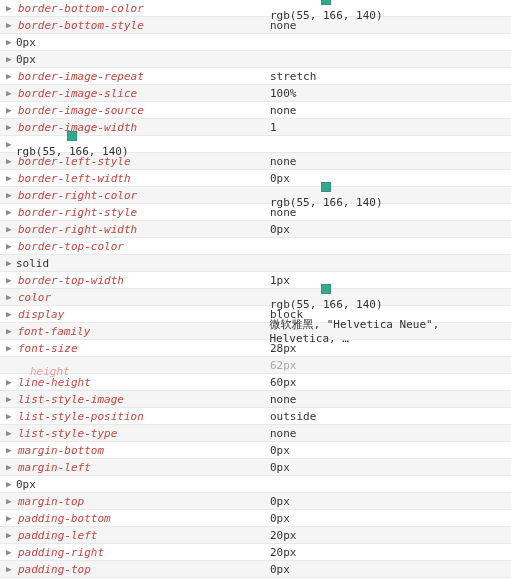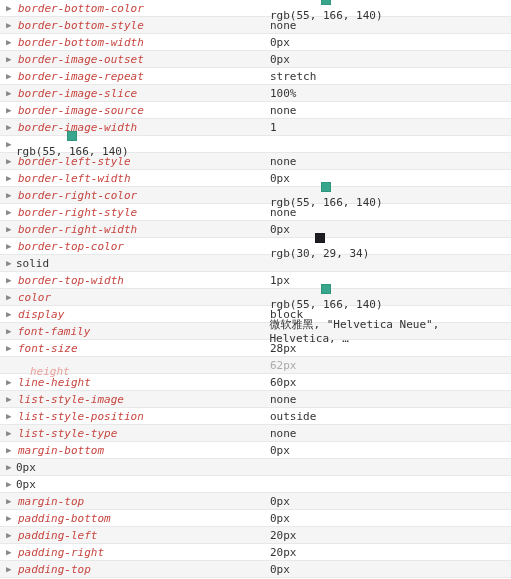--- a/index.html
+++ b/index.html
@@ -78,7 +78,6 @@
       </div>
       <div class="row">
         <span class="arrow">▶</span>
-        <span class="prop-name">border-bottom-width</span>
         <span class="value-cell">
           <span>0px</span>
         </span>

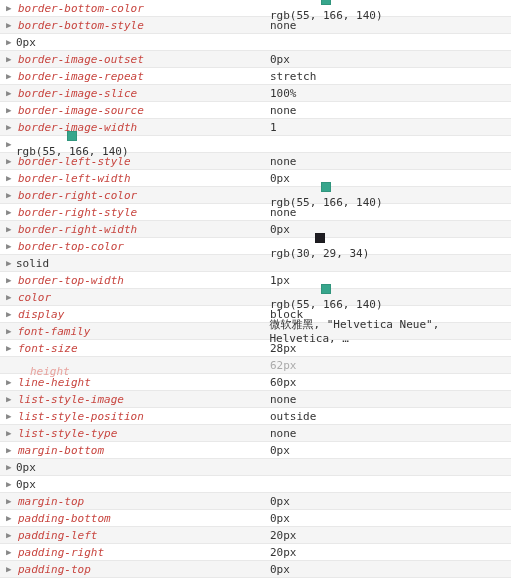--- a/index.html
+++ b/index.html
@@ -84,7 +84,6 @@
       </div>
       <div class="row">
         <span class="arrow">▶</span>
-        <span class="prop-name">border-image-outset</span>
         <span class="value-cell">
           <span>0px</span>
         </span>

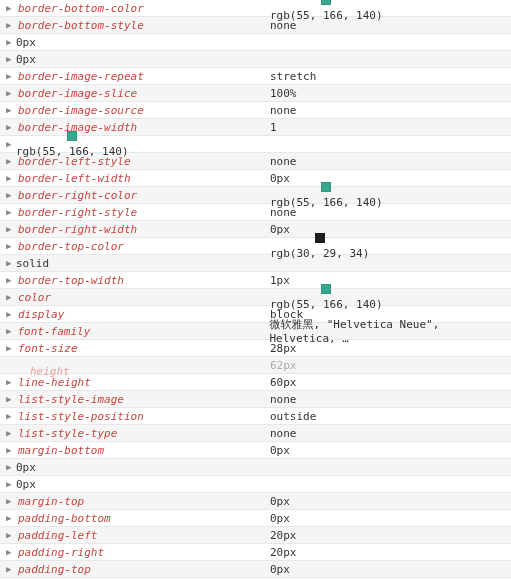--- a/index.html
+++ b/index.html
@@ -162,10 +162,6 @@
       <div class="row">
         <span class="arrow">▶</span>
         <span class="prop-name">border-top-color</span>
-        <span class="value-cell">
-          <span class="swatch" style="background: rgb(30, 29, 34);"></span>
-          <span>rgb(30, 29, 34)</span>
-        </span>
       </div>
       <div class="row">
         <span class="arrow">▶</span>

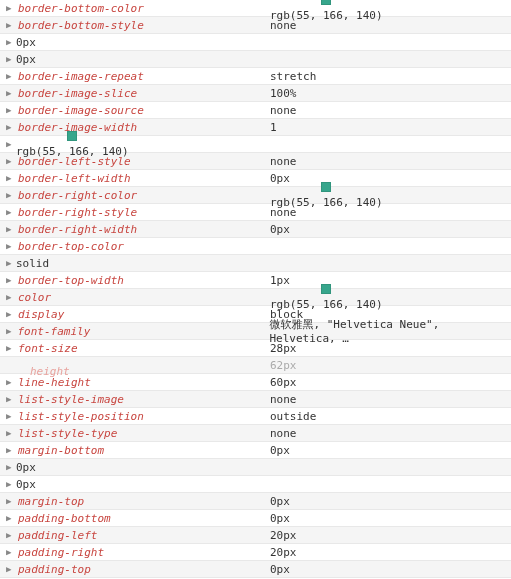--- a/index.html
+++ b/index.html
@@ -249,6 +249,7 @@
       </div>
       <div class="row">
         <span class="arrow">▶</span>
+        <span class="prop-name">margin-left</span>
         <span class="value-cell">
           <span>0px</span>
         </span>

